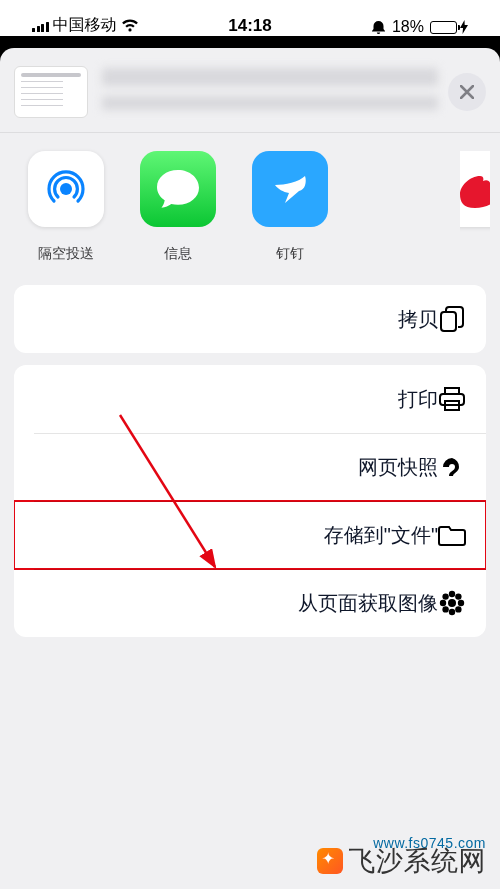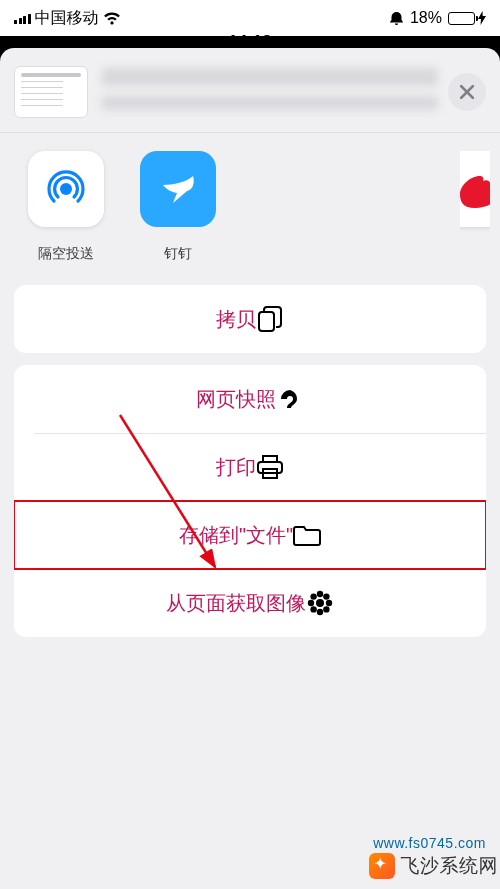--- a/index.html
+++ b/index.html
@@ -15,9 +15,9 @@
       height: 36px;
       background: #fff;
       display: flex;
-      align-items: center;
+      align-items: flex-end;
       justify-content: space-between;
-      padding: 0 14px;
+      padding: 0 32px;
       font-size: 16px;
       color: #000;
       font-weight: 500;

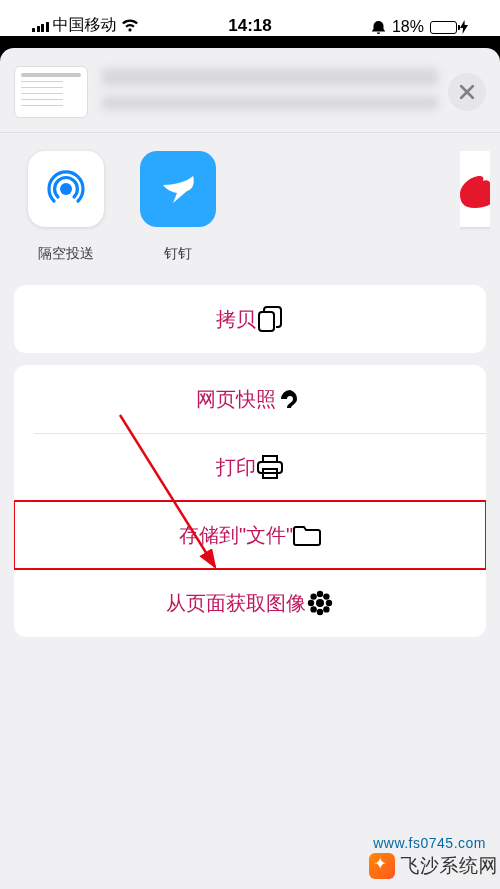--- a/index.html
+++ b/index.html
@@ -143,6 +143,14 @@
       <span class="app-label">隔空投送</span>
     </div>
     <div class="app-item">
+      <div class="app-icon" style="background:linear-gradient(#5ff675,#0bc633);">
+        <svg width="50" height="46" viewBox="0 0 50 46">
+            <path d="M25 4C13 4 4 11.5 4 21c0 5.4 3 10.2 7.7 13.3-.4 2.7-1.6 5.6-3.2 7.4 3.8-.4 7.3-2 9.8-3.8 2.1.5 4.4.8 6.7.8 12 0 21-7.5 21-17S37 4 25 4z" fill="#fff"></path>
+          </svg>
+      </div>
+      <span class="app-label">信息</span>
+    </div>
+    <div class="app-item">
       <div class="app-icon" style="background:#2aa7ff;">
         <svg width="46" height="46" viewBox="0 0 46 46">
             <path d="M38 10c-6 6-20 9-30 9 3 4 8 7 14 8l-4 10 14-12c6-1 8-9 6-15z" fill="#fff"></path>

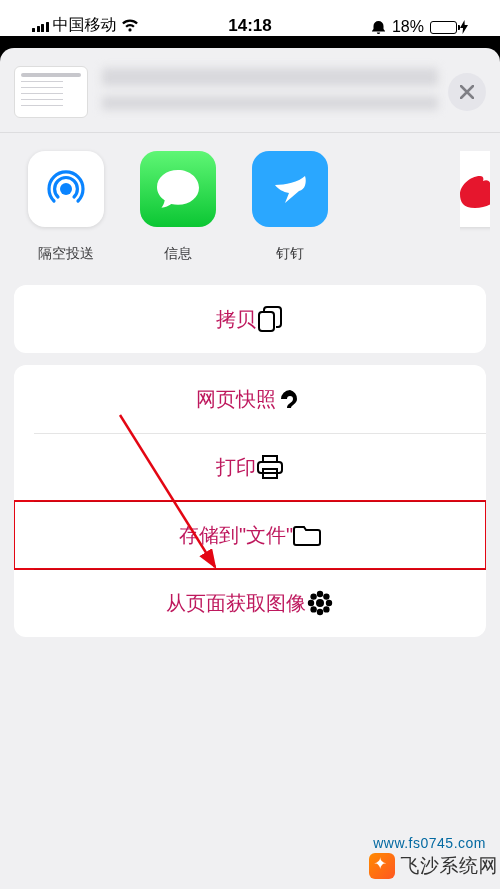--- a/index.html
+++ b/index.html
@@ -70,8 +70,8 @@
     }
     .action-group.single { margin-bottom: 12px;}
     .action-row {
-      height: 68px; display:flex; align-items:center; justify-content:center;
-      padding: 0 20px; font-size: 20px; color:#be185d; position:relative;
+      height: 68px; display:flex; align-items:center; justify-content:flex-end;
+      padding: 0 20px; font-size: 20px; color:#0f172a; position:relative;
     }
     .action-row + .action-row::before {
       content:""; position:absolute; top:0; left:20px; right:0; height:1px; background:rgba(0,0,0,0.1);

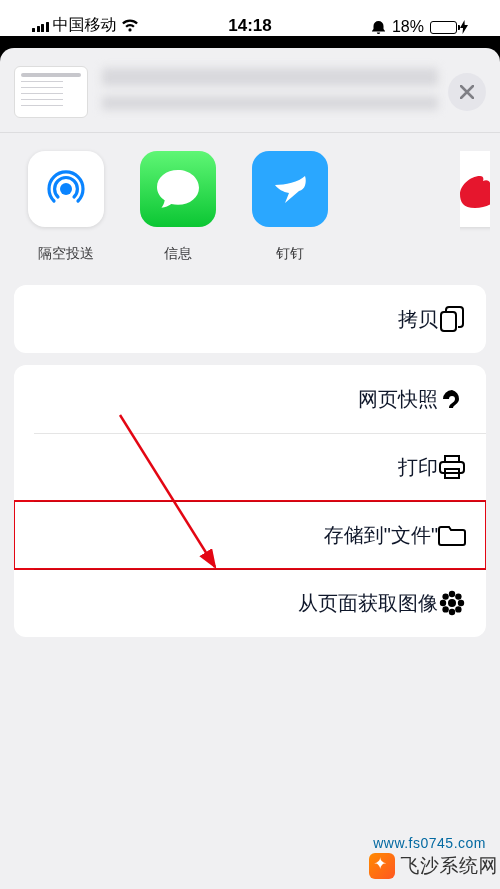--- a/index.html
+++ b/index.html
@@ -181,20 +181,20 @@
 
   <div class="action-group">
     <div class="action-row">
-      <span>网页快照</span>
-      <span class="row-icon">
-        <svg width="22" height="22" viewBox="0 0 22 22">
-            <path d="M11 2a9 9 0 00-9 9h6a3 3 0 016 0c0 4-6 4-6 9h4c0-3 6-4 6-9a9 9 0 00-7-9z" fill="#000"></path>
-          </svg>
-      </span>
-    </div>
-    <div class="action-row">
       <span>打印</span>
       <span class="row-icon">
         <svg width="28" height="26" viewBox="0 0 28 26">
             <rect x="7" y="2" width="14" height="6" stroke="#000" stroke-width="2" fill="none"></rect>
             <rect x="2" y="8" width="24" height="11" rx="3" stroke="#000" stroke-width="2" fill="none"></rect>
             <rect x="7" y="15" width="14" height="9" stroke="#000" stroke-width="2" fill="none"></rect>
+          </svg>
+      </span>
+    </div>
+    <div class="action-row">
+      <span>网页快照</span>
+      <span class="row-icon">
+        <svg width="22" height="22" viewBox="0 0 22 22">
+            <path d="M11 2a9 9 0 00-9 9h6a3 3 0 016 0c0 4-6 4-6 9h4c0-3 6-4 6-9a9 9 0 00-7-9z" fill="#000"></path>
           </svg>
       </span>
     </div>

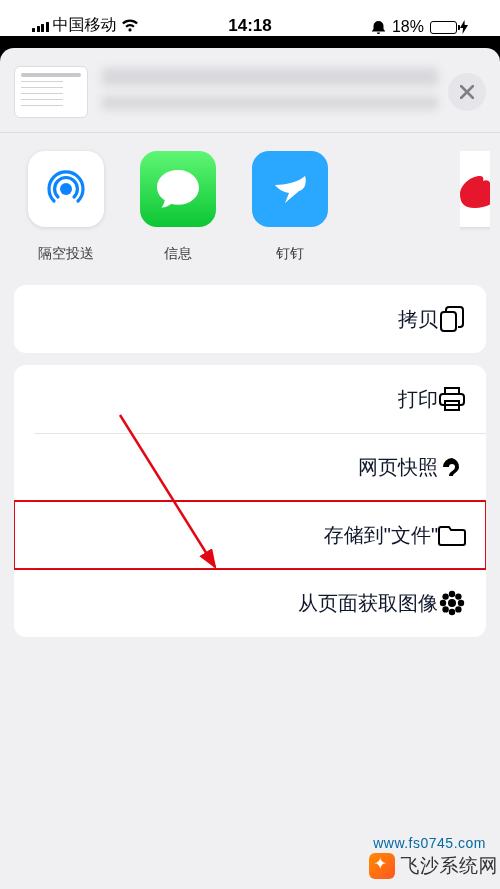--- a/index.html
+++ b/index.html
@@ -84,7 +84,7 @@
     .arrow { position:absolute; top:405px; left:110px; pointer-events:none;}
     .watermark, .watermark-logo { position:absolute; font-size:14px; color:#888; letter-spacing:0.5px;}
     .watermark { right:14px; bottom:38px; color:#0369a1; }
-    .watermark-logo { right:2px; bottom:10px; display:flex; align-items:center; gap:6px; font-size:19px; color:#333;}
+    .watermark-logo { right:14px; bottom:10px; display:flex; align-items:center; gap:6px; font-size:27px; color:#333;}
     .watermark-logo .icon { width:26px;height:26px;border-radius:6px;background:linear-gradient(135deg,#ff8a00,#ff5722);position:relative;}
     .watermark-logo .icon::before{content:"✦";color:#fff;position:absolute;left:5px;top:1px;font-size:16px;}
   </style>

